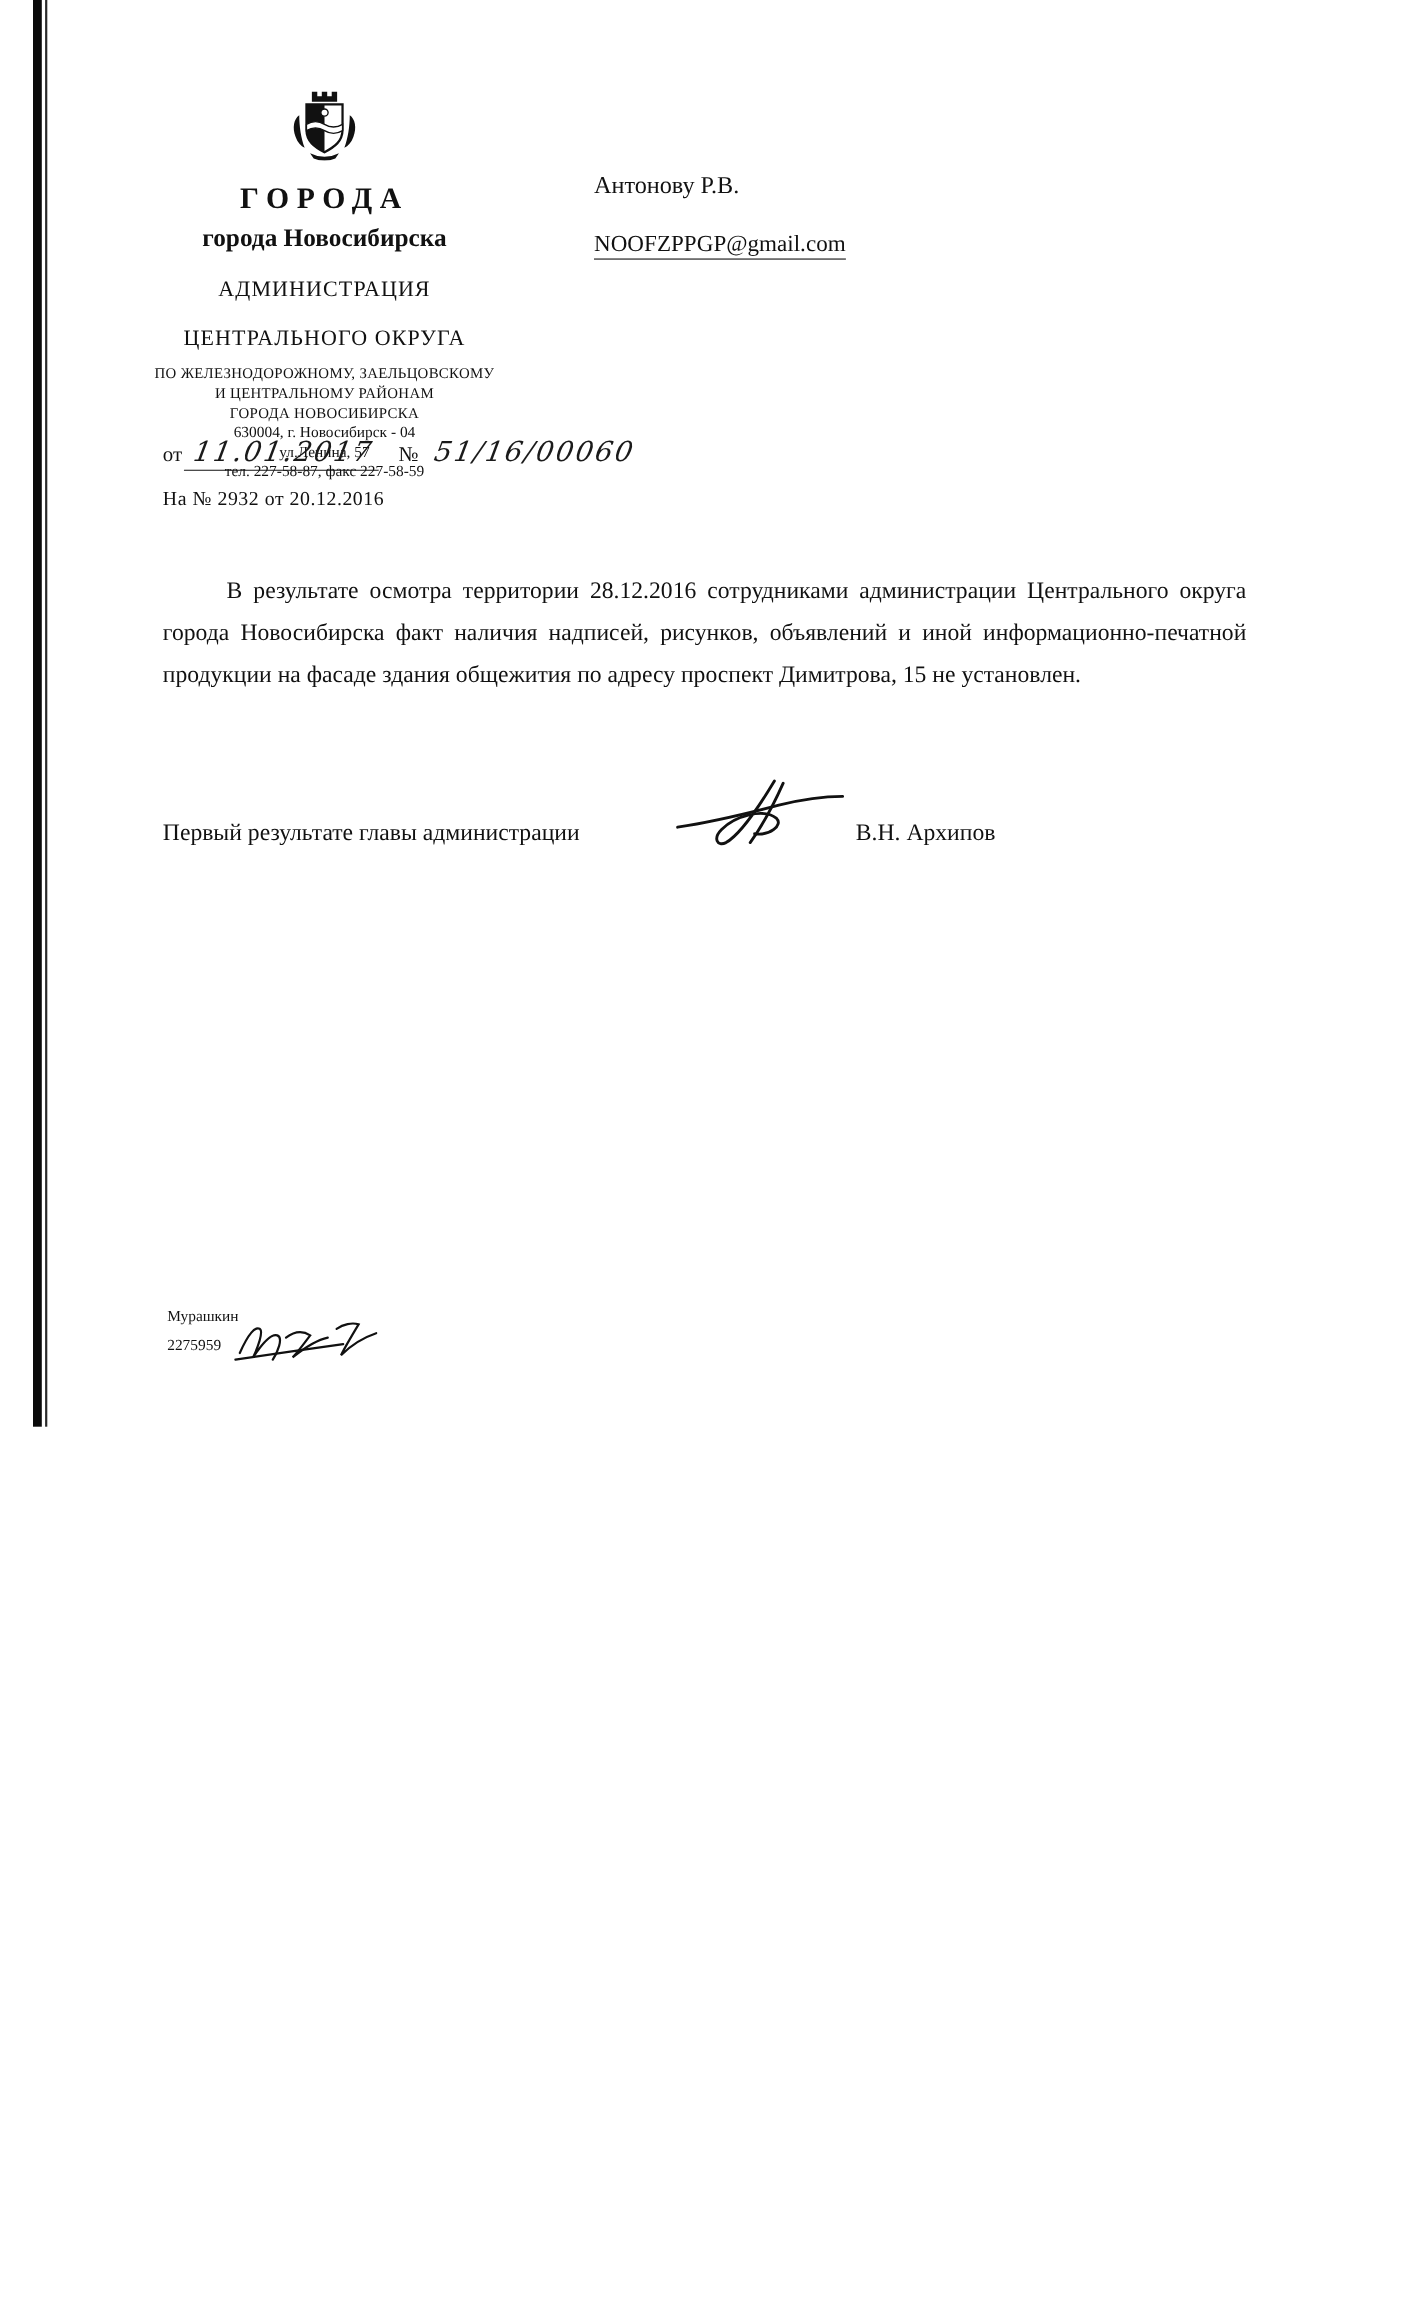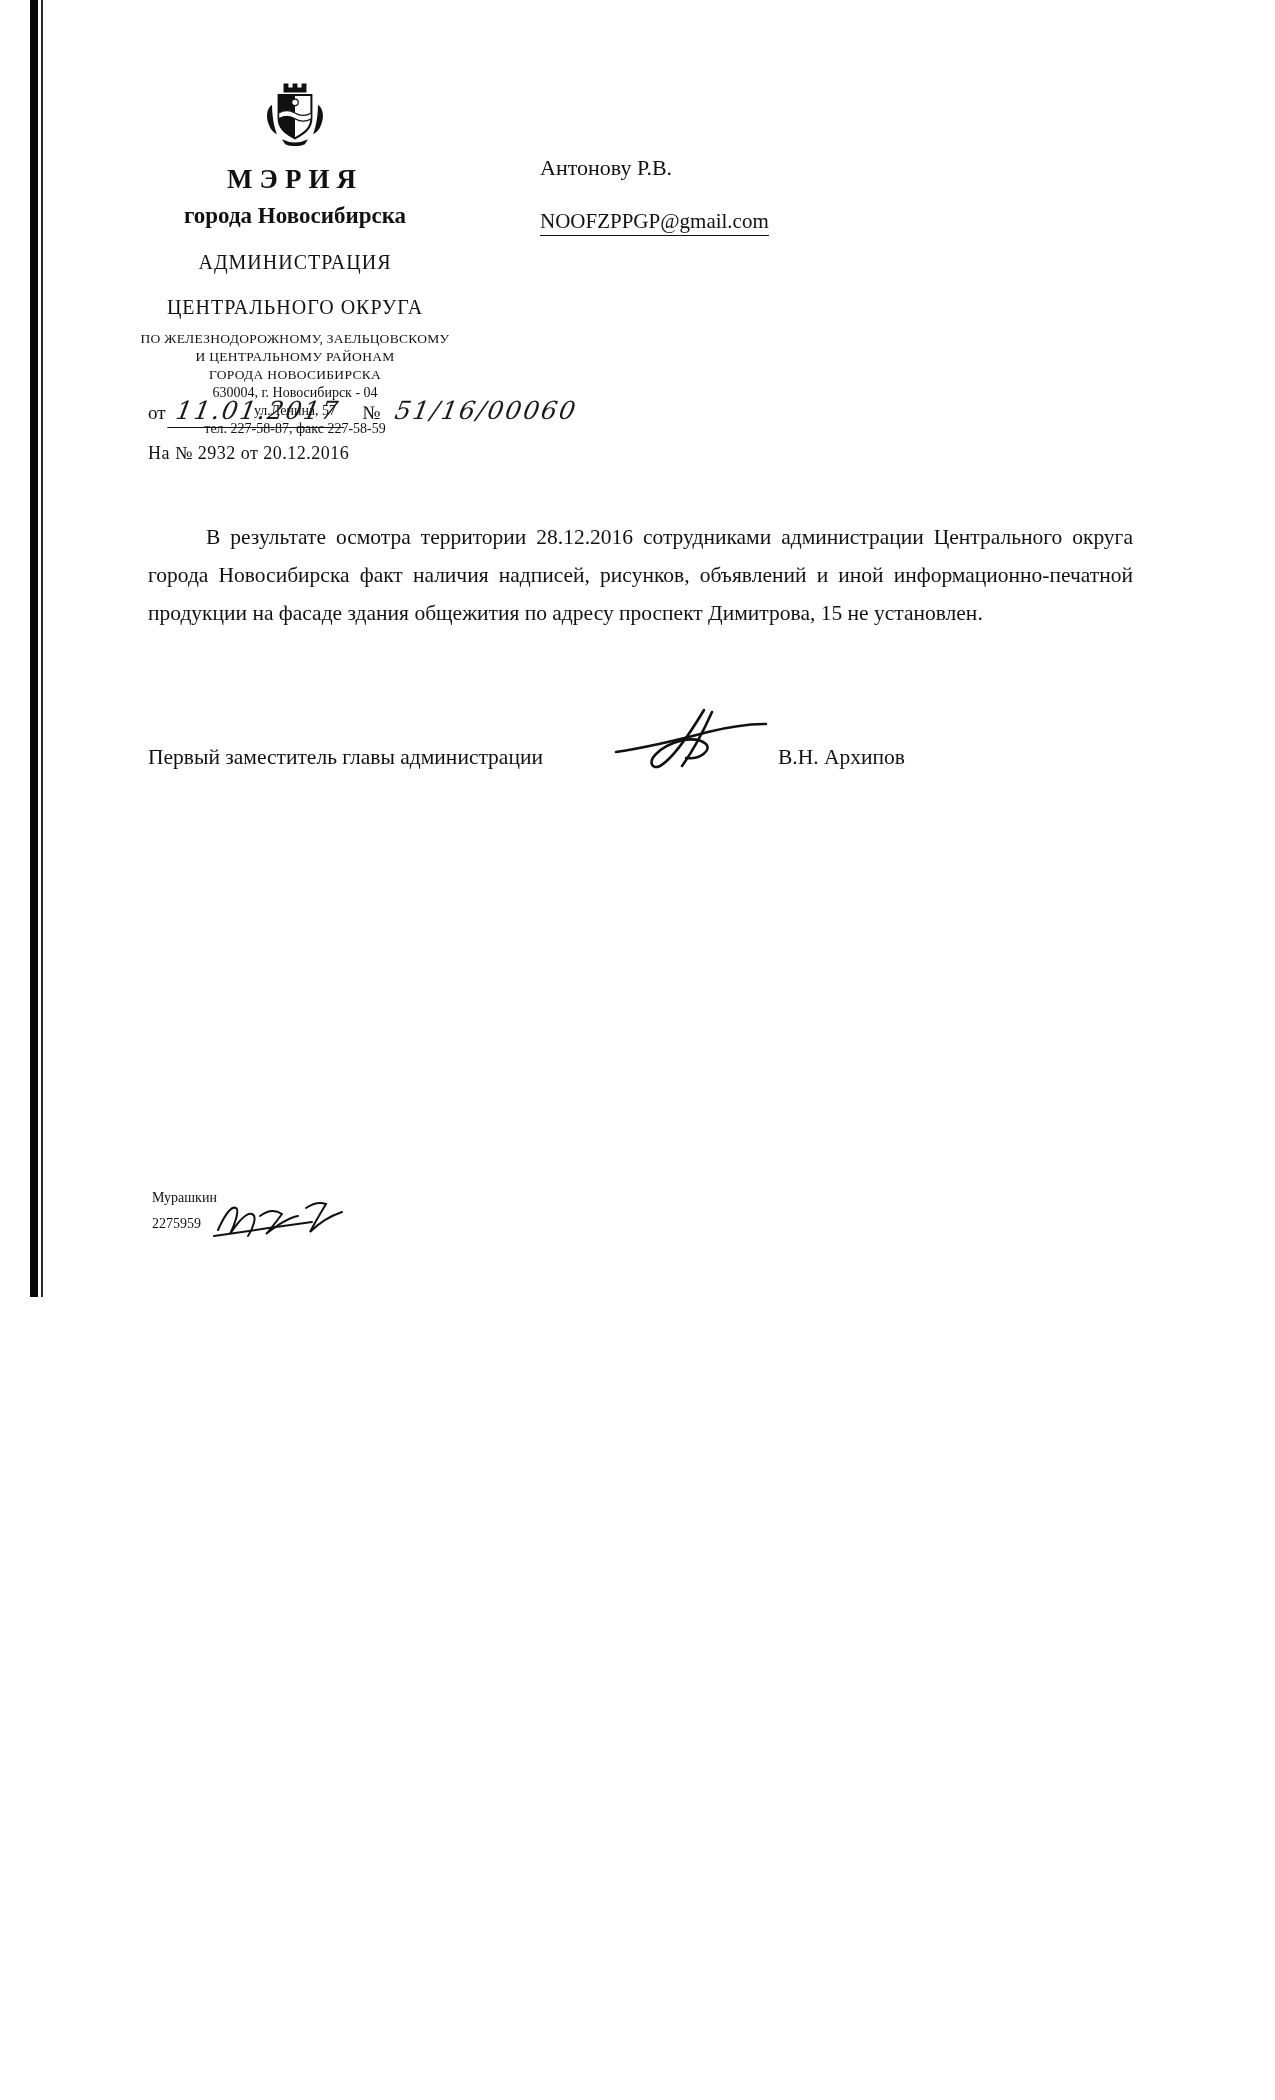--- a/index.html
+++ b/index.html
@@ -193,7 +193,7 @@
         <path d="M34 72 q16 8 32 0 l-4 6 q-12 5 -24 0 z" fill="#111"></path>
       </svg>
     </div>
-    <div class="org1">МЭРИЯ</div>
+    <div class="org1">ГОРОДА</div>
     <div class="org2">города Новосибирска</div>
     <div class="dept dept-first">АДМИНИСТРАЦИЯ</div>
     <div class="dept">ЦЕНТРАЛЬНОГО ОКРУГА</div>

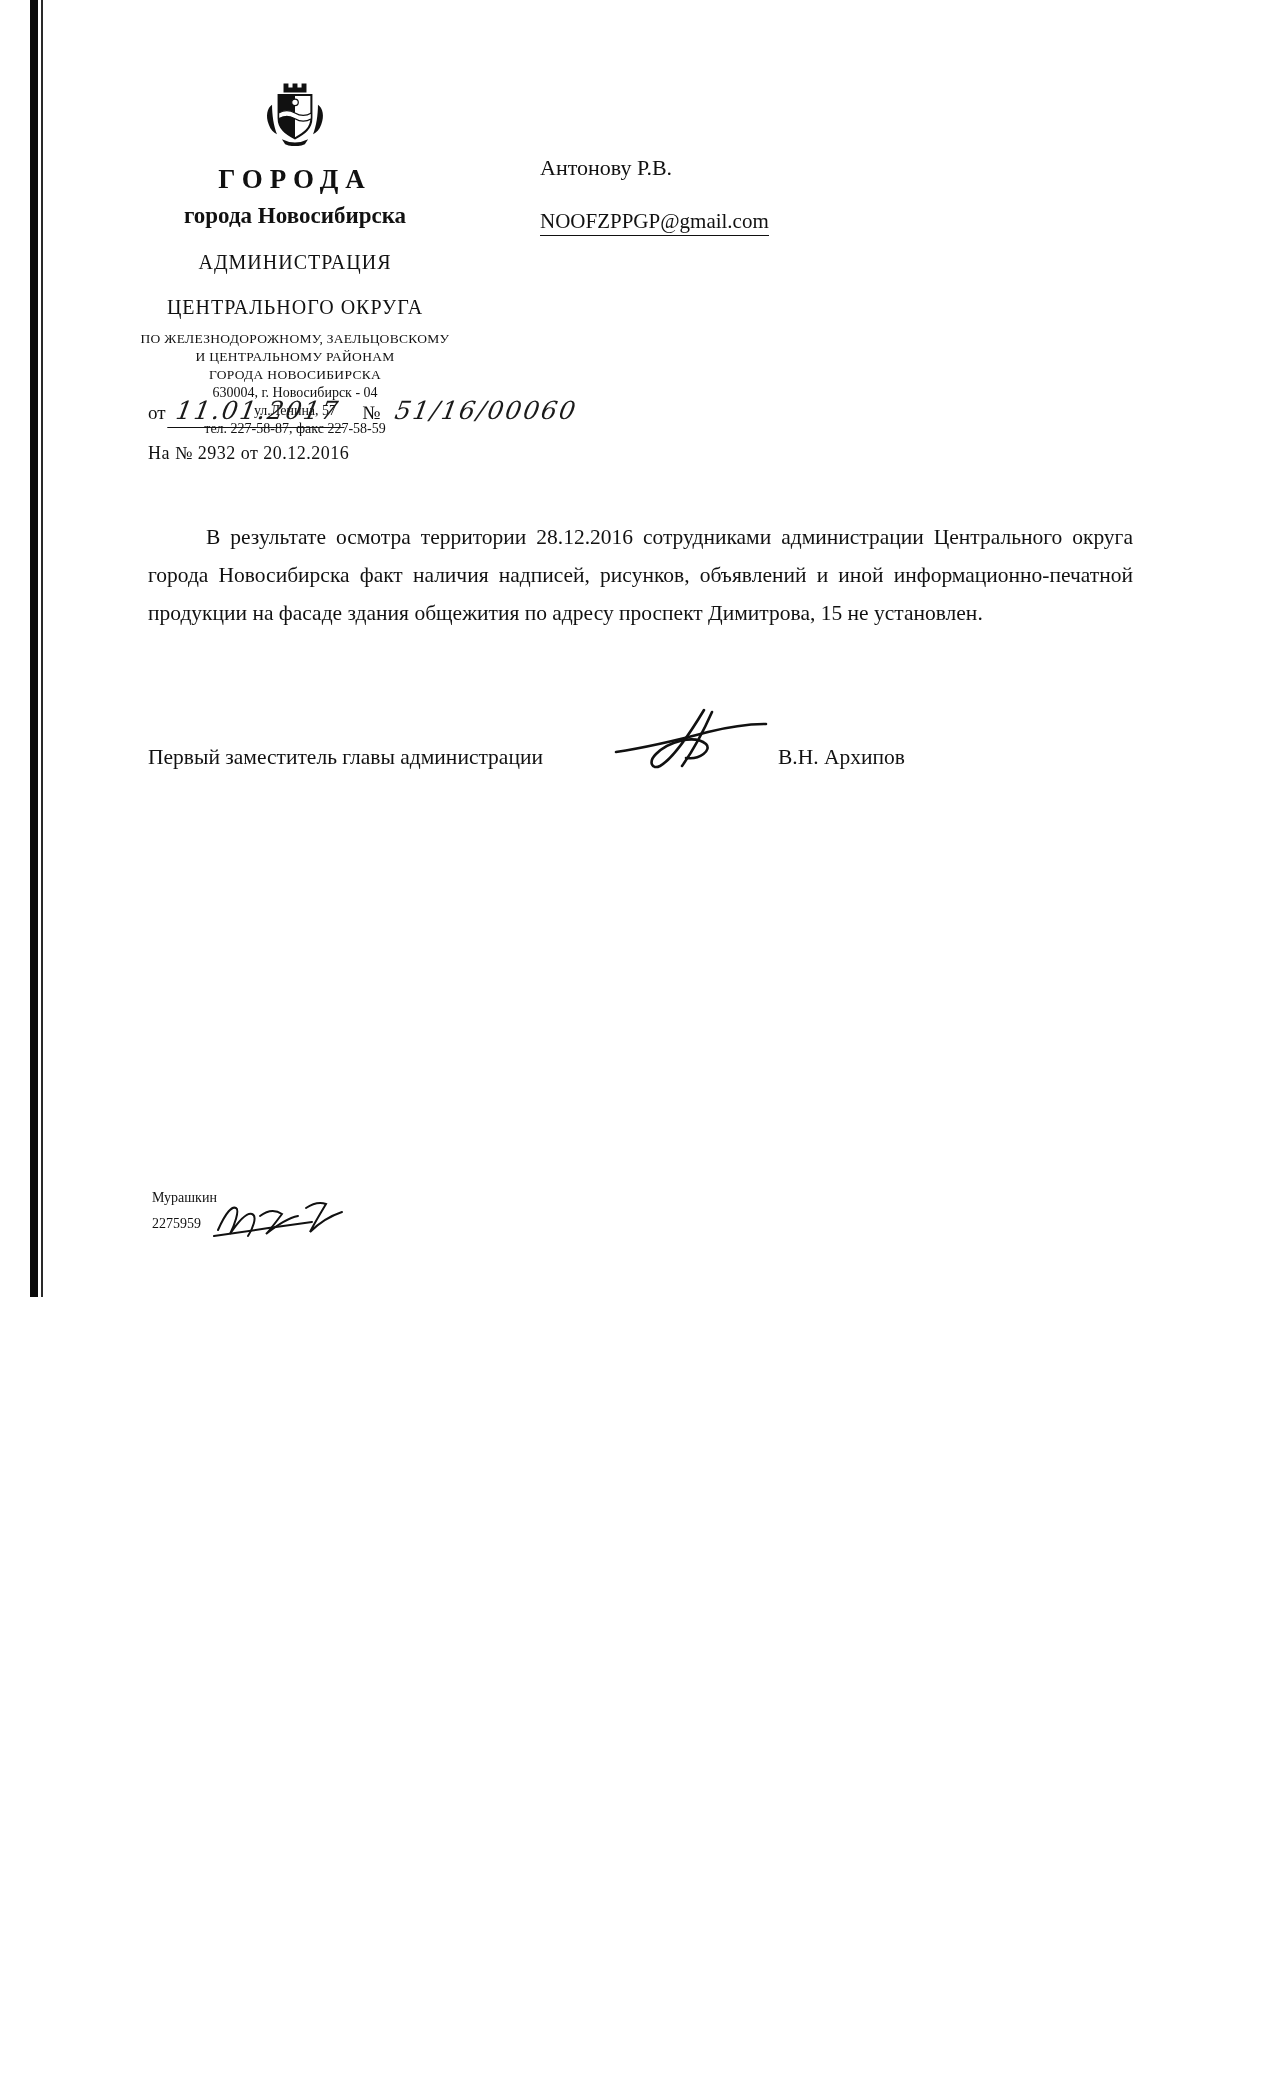--- a/index.html
+++ b/index.html
@@ -223,7 +223,7 @@
     <p>В результате осмотра территории 28.12.2016 сотрудниками администрации Центрального округа города Новосибирска факт наличия надписей, рисунков, объявлений и иной информационно-печатной продукции на фасаде здания общежития по адресу проспект Димитрова, 15 не установлен.</p>
   </div>
 
-  <div class="sig-title">Первый заместитель главы администрации</div>
+  <div class="sig-title">Первый результате главы администрации</div>
 
   <div class="sig-scribble">
     <svg width="165" height="80" viewBox="0 0 165 80" aria-hidden="true">

